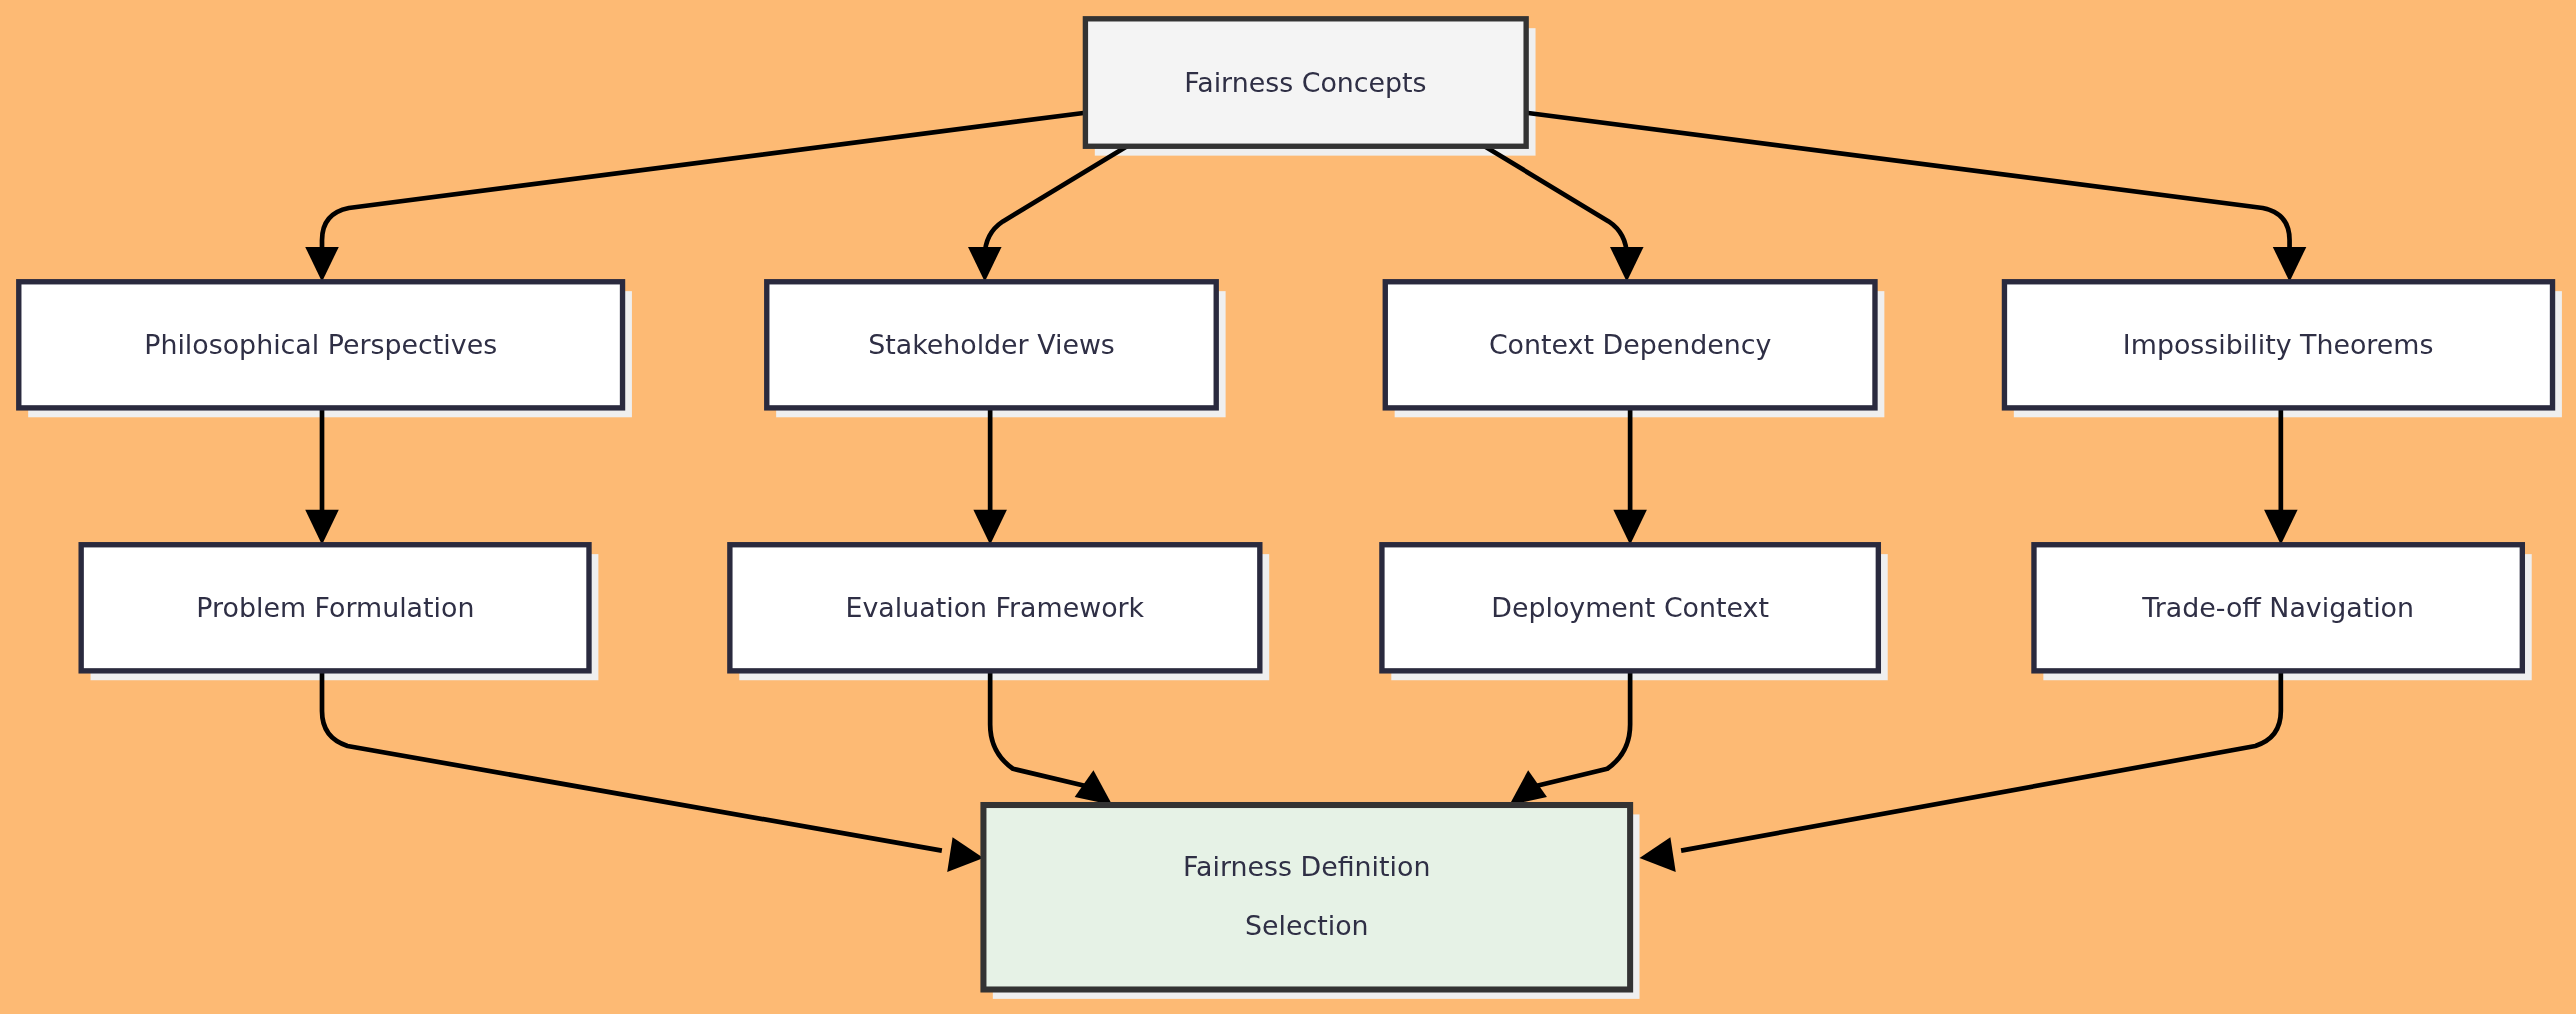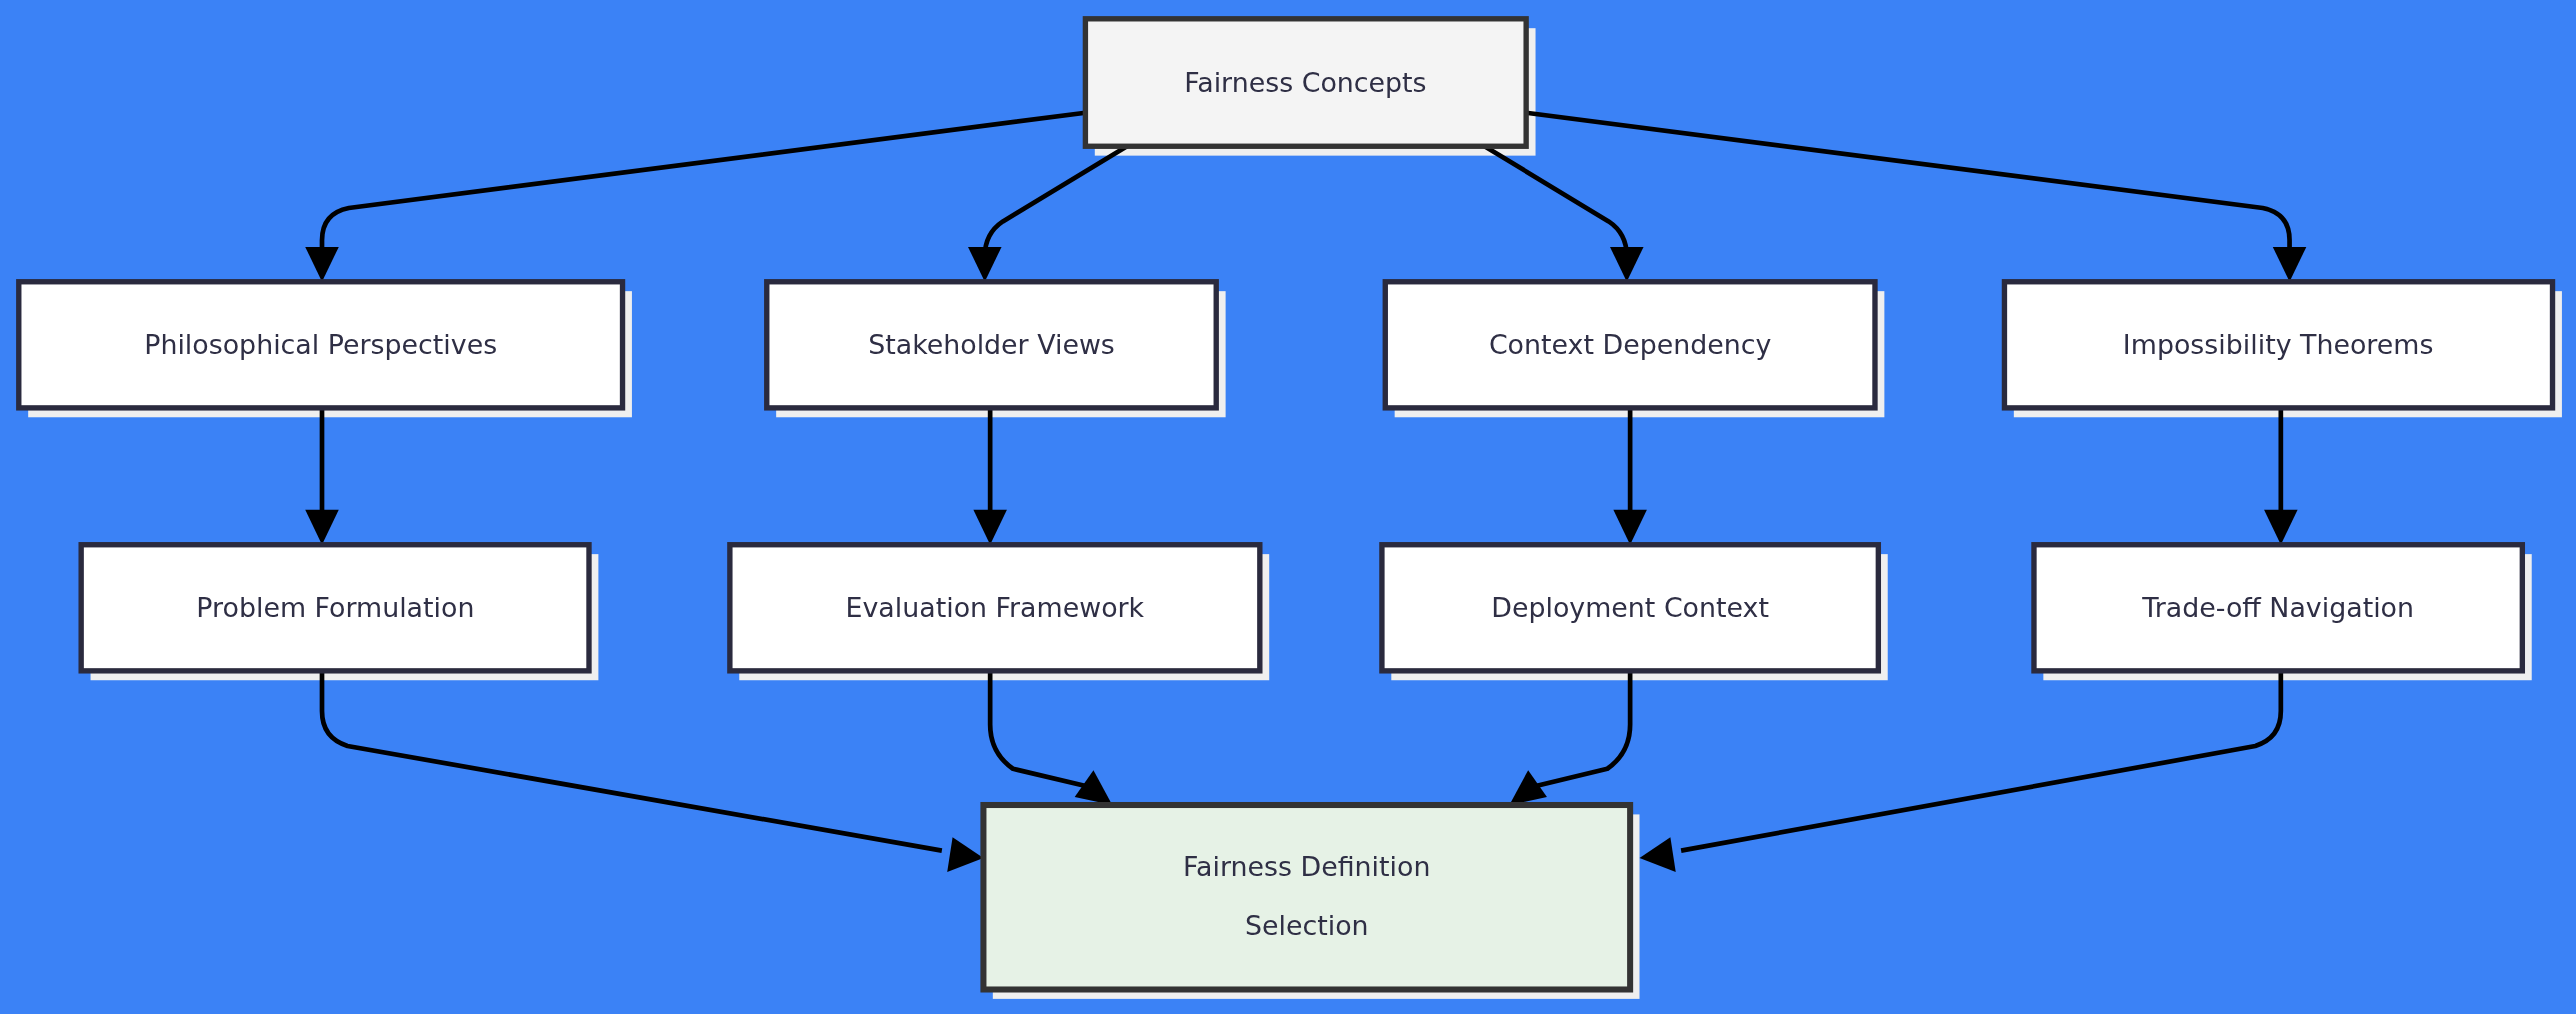--- a/index.html
+++ b/index.html
@@ -17,7 +17,7 @@
     position: relative;
     width: 2576px;
     height: 1015px;
-    background: #3b82f6;
+    background: #fdba74;
   }
   #flow-svg {
     position: absolute;

